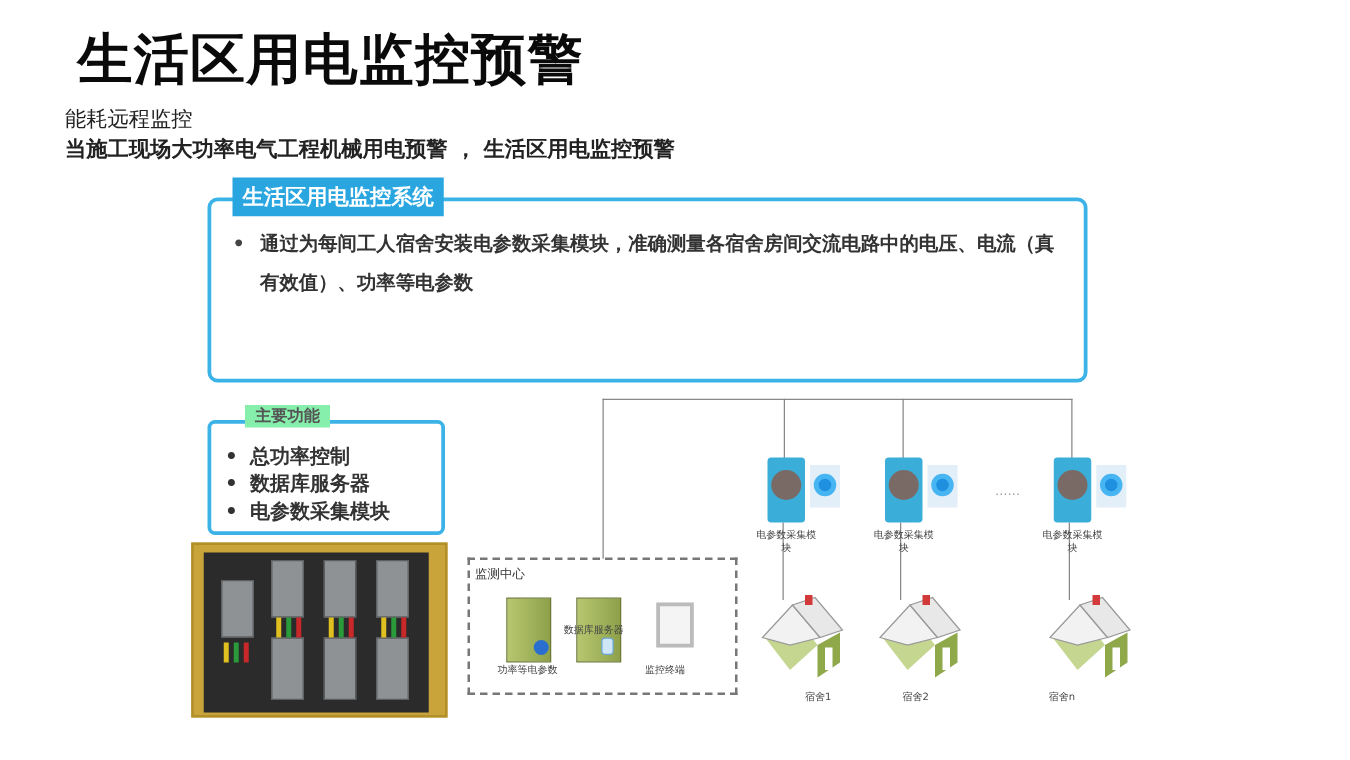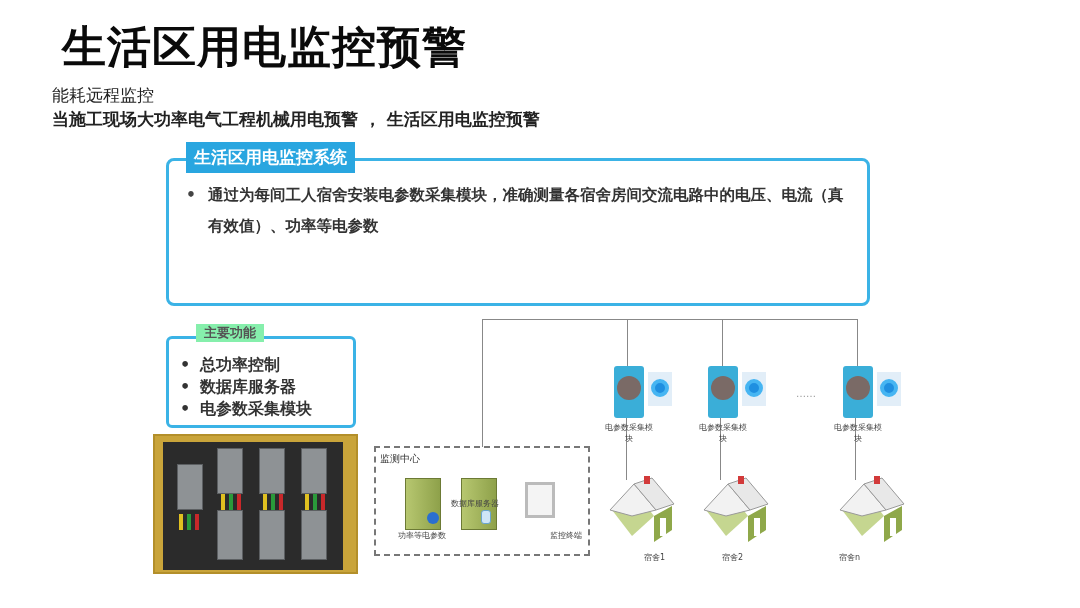--- a/index.html
+++ b/index.html
@@ -103,7 +103,7 @@
 <div style="position:absolute;left:481px;top:510px;width:10px;height:14px;border-radius:3px;background:#cfe6f7;border:1px solid #6aa5cf;"></div>
 <div class="lbl-sm" style="left:451px;top:498px;">数据库服务器</div>
 <div style="position:absolute;left:525px;top:482px;width:30px;height:36px;border:3px solid #bbb;background:#f4f4f4;"></div>
-<div class="lbl-sm" style="left:550px;top:530px;">监控终端</div>
+<div class="lbl-sm" style="left:516px;top:530px;">监控终端</div>
 
 <div class="module" style="left:614px;top:366px;">
     <div class="dial"></div>

